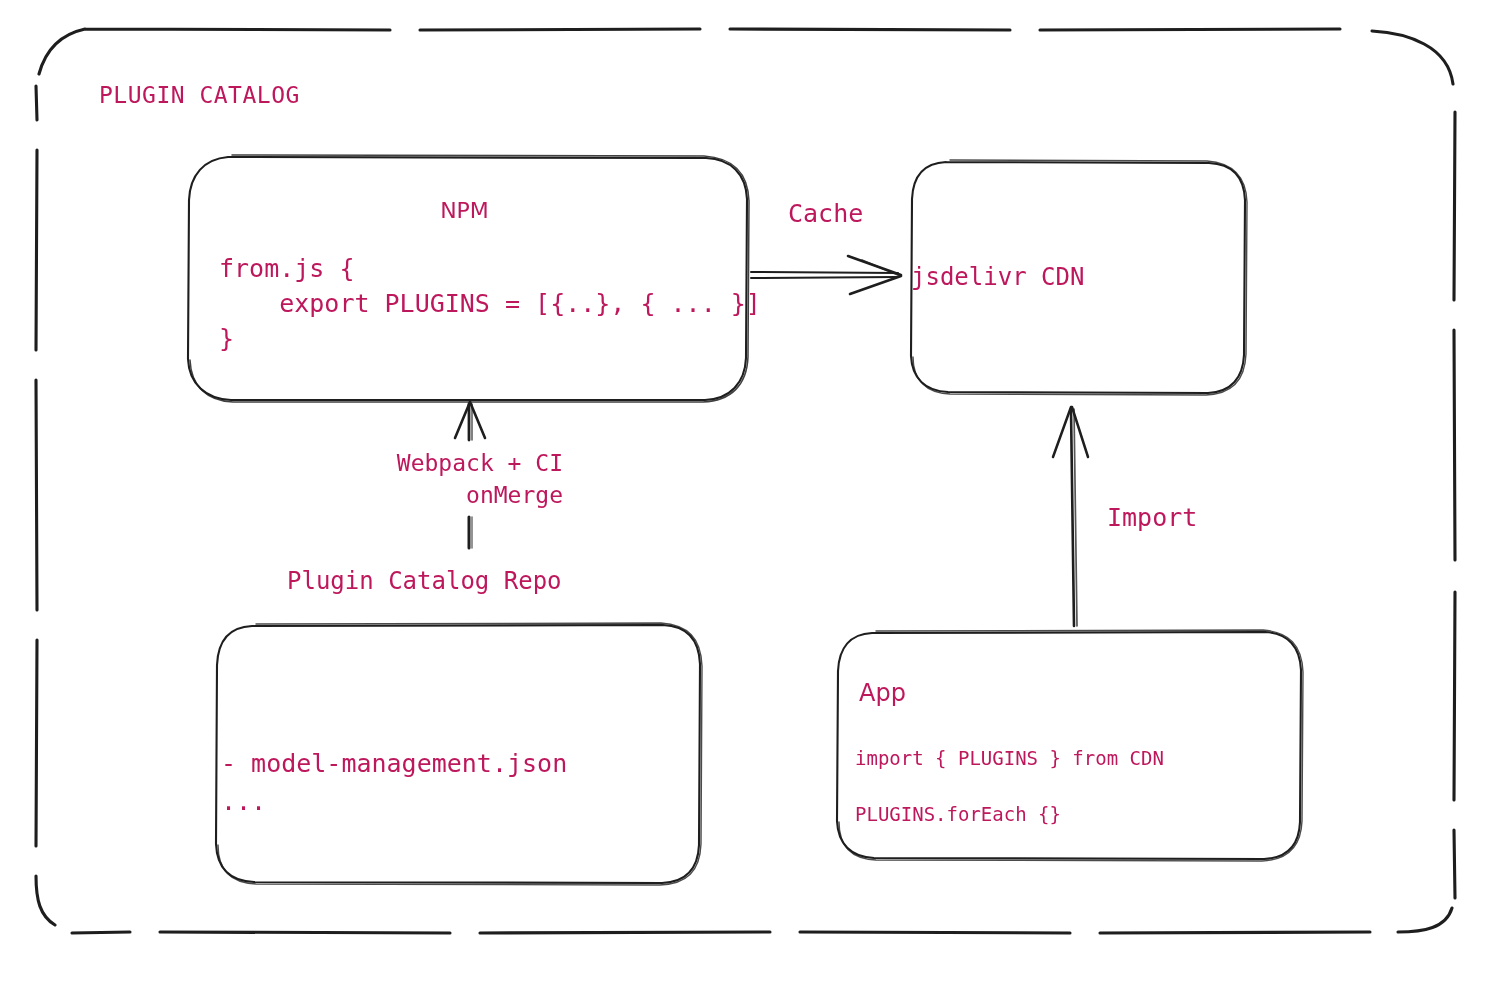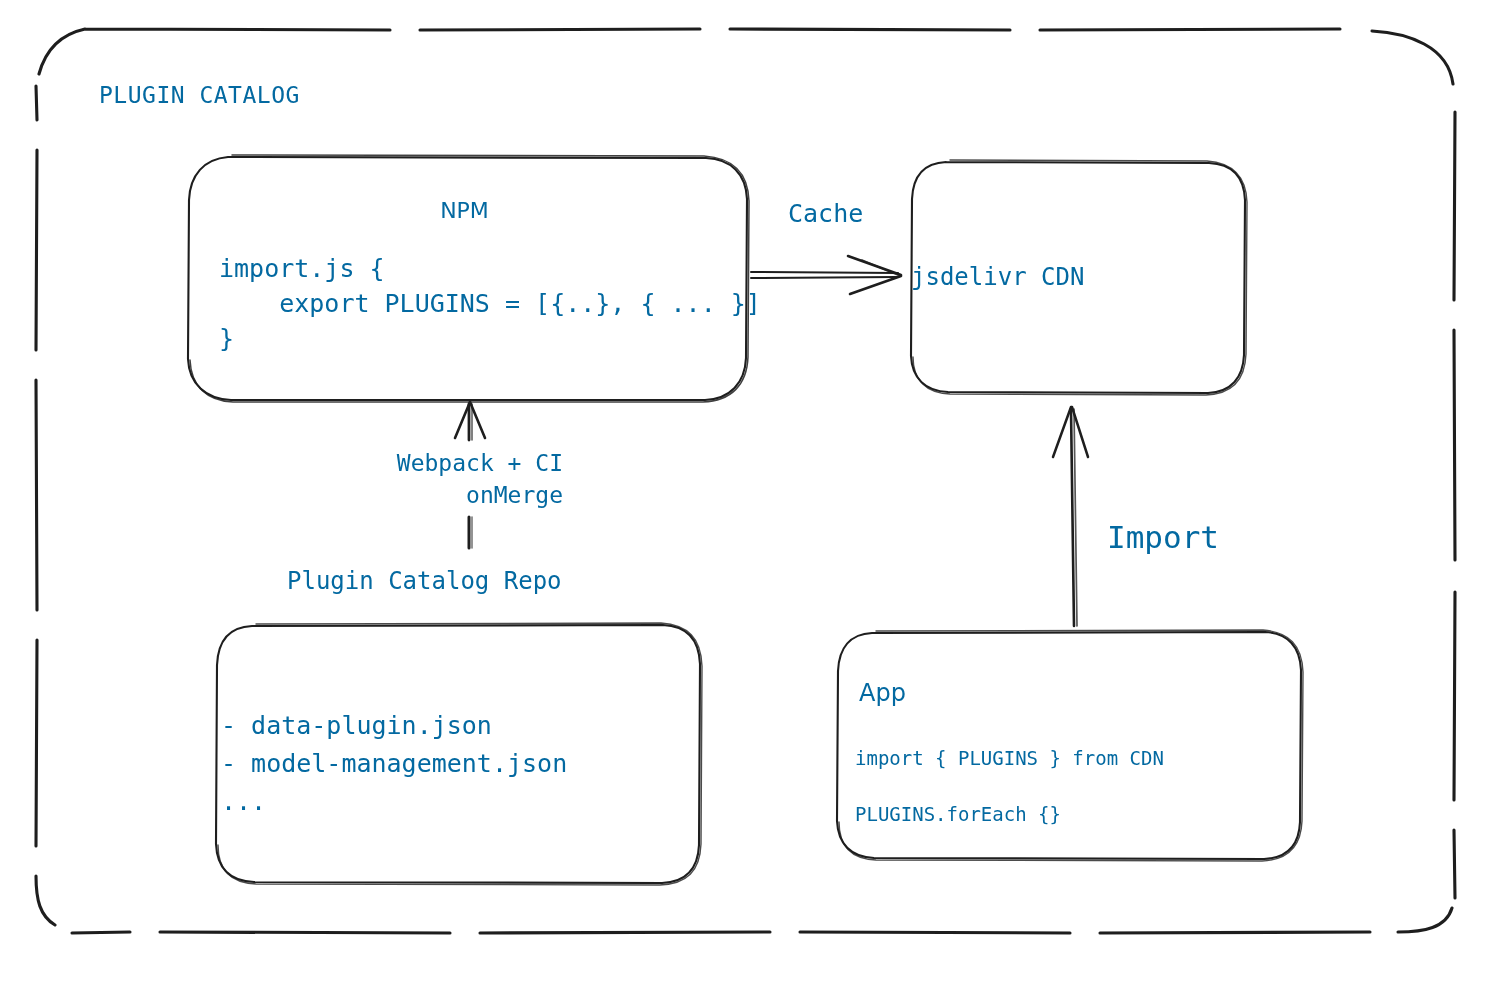--- a/index.html
+++ b/index.html
@@ -26,7 +26,7 @@
   }
   .txt {
     position: absolute;
-    color: #0369a1;
+    color: #be185d;
     white-space: pre;
     font-family: "DejaVu Sans Mono", "Liberation Mono", monospace;
     line-height: 1.32;

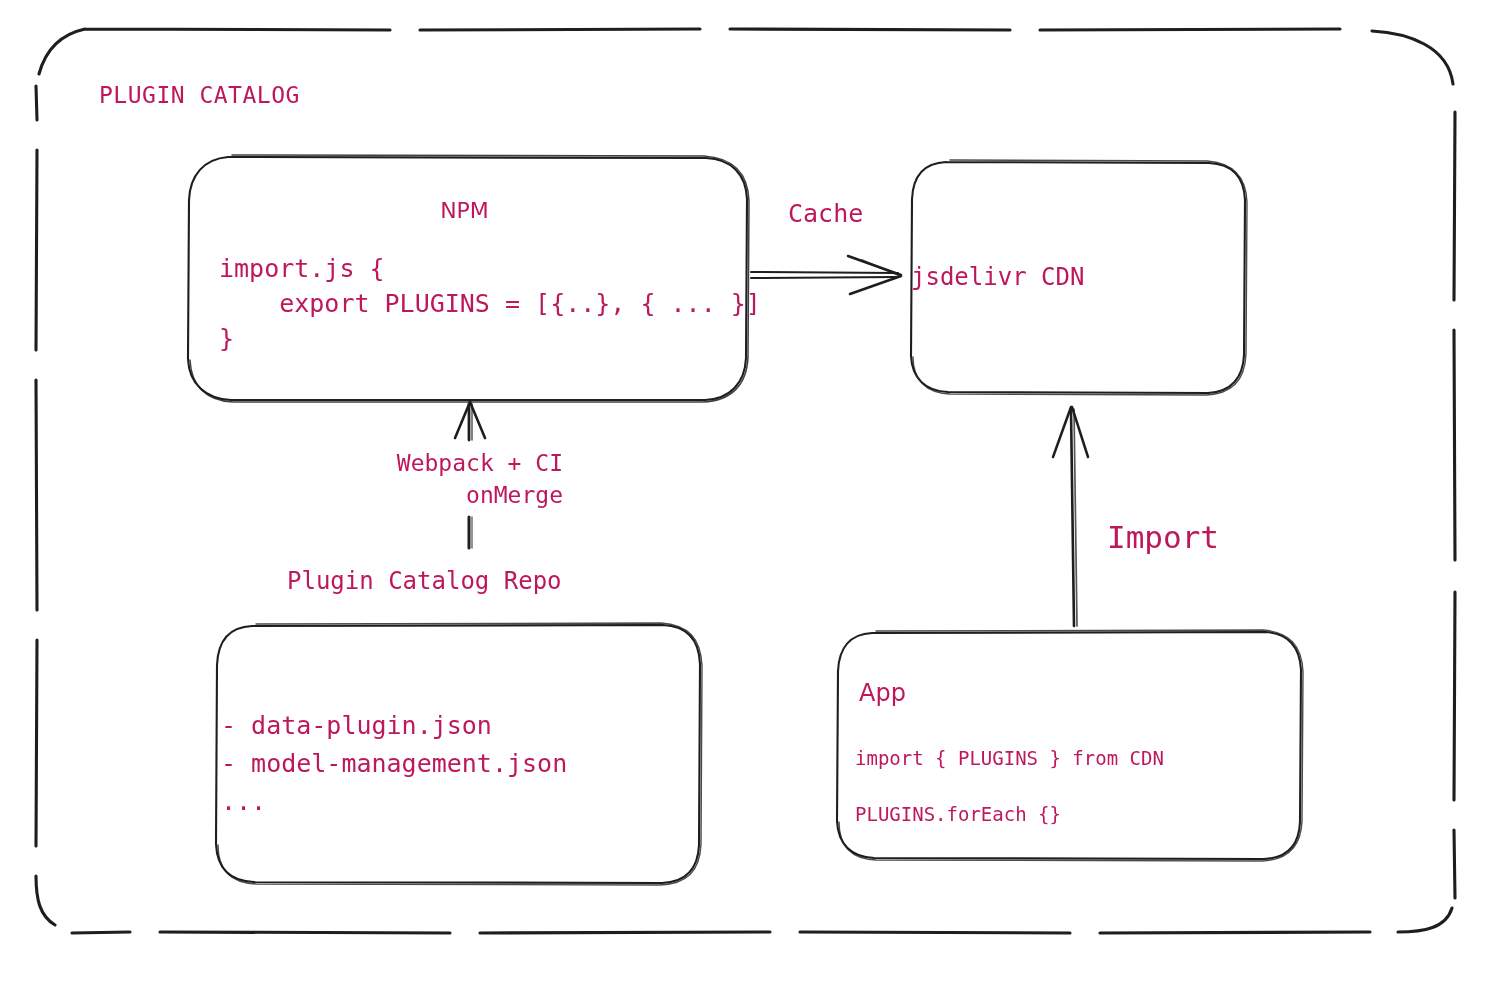--- a/index.html
+++ b/index.html
@@ -191,7 +191,7 @@
   <div class="txt group-title">PLUGIN CATALOG</div>
 
   <div class="txt npm-title">NPM</div>
-  <div class="txt npm-code">import.js {</div>
+  <div class="txt npm-code">from.js {</div>
   <div class="txt npm-code" style="top:286px;">    export PLUGINS = [{..}, { ... }]</div>
   <div class="txt npm-code" style="top:321px;">}</div>
   <div class="hit" style="left:188px;top:157px;width:560px;height:245px;"></div>

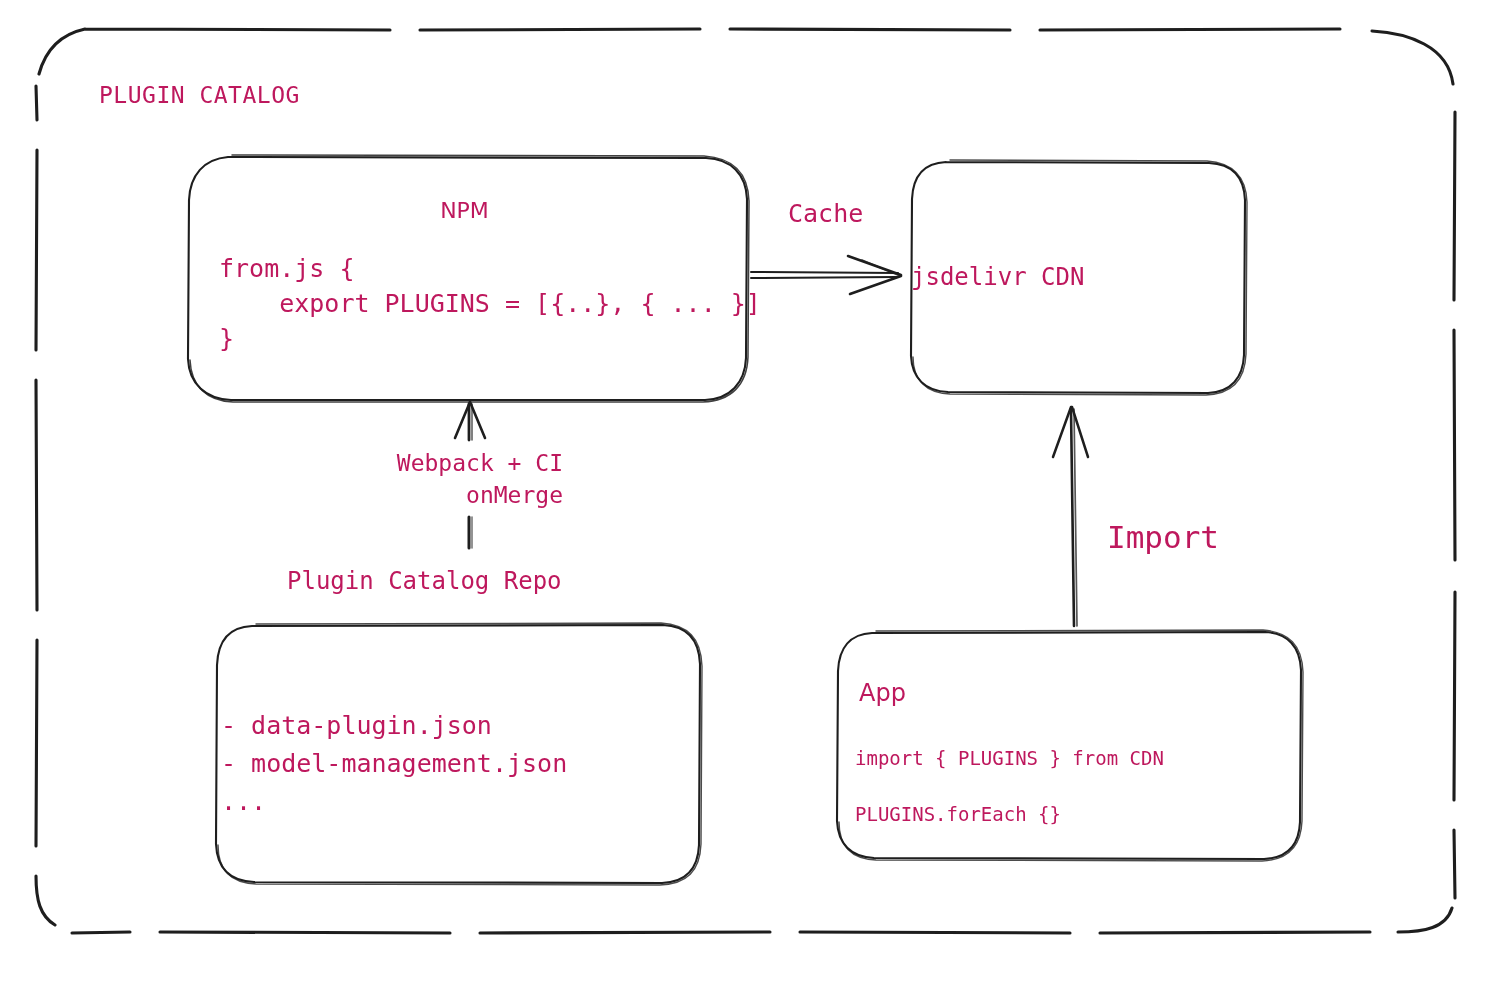--- a/index.html
+++ b/index.html
@@ -65,8 +65,8 @@
   }
   .import-label {
     left: 1107px;
-    top: 517px;
-    font-size: 31px;
+    top: 501px;
+    font-size: 25px;
   }
   .webpack-label {
     left: 375px;

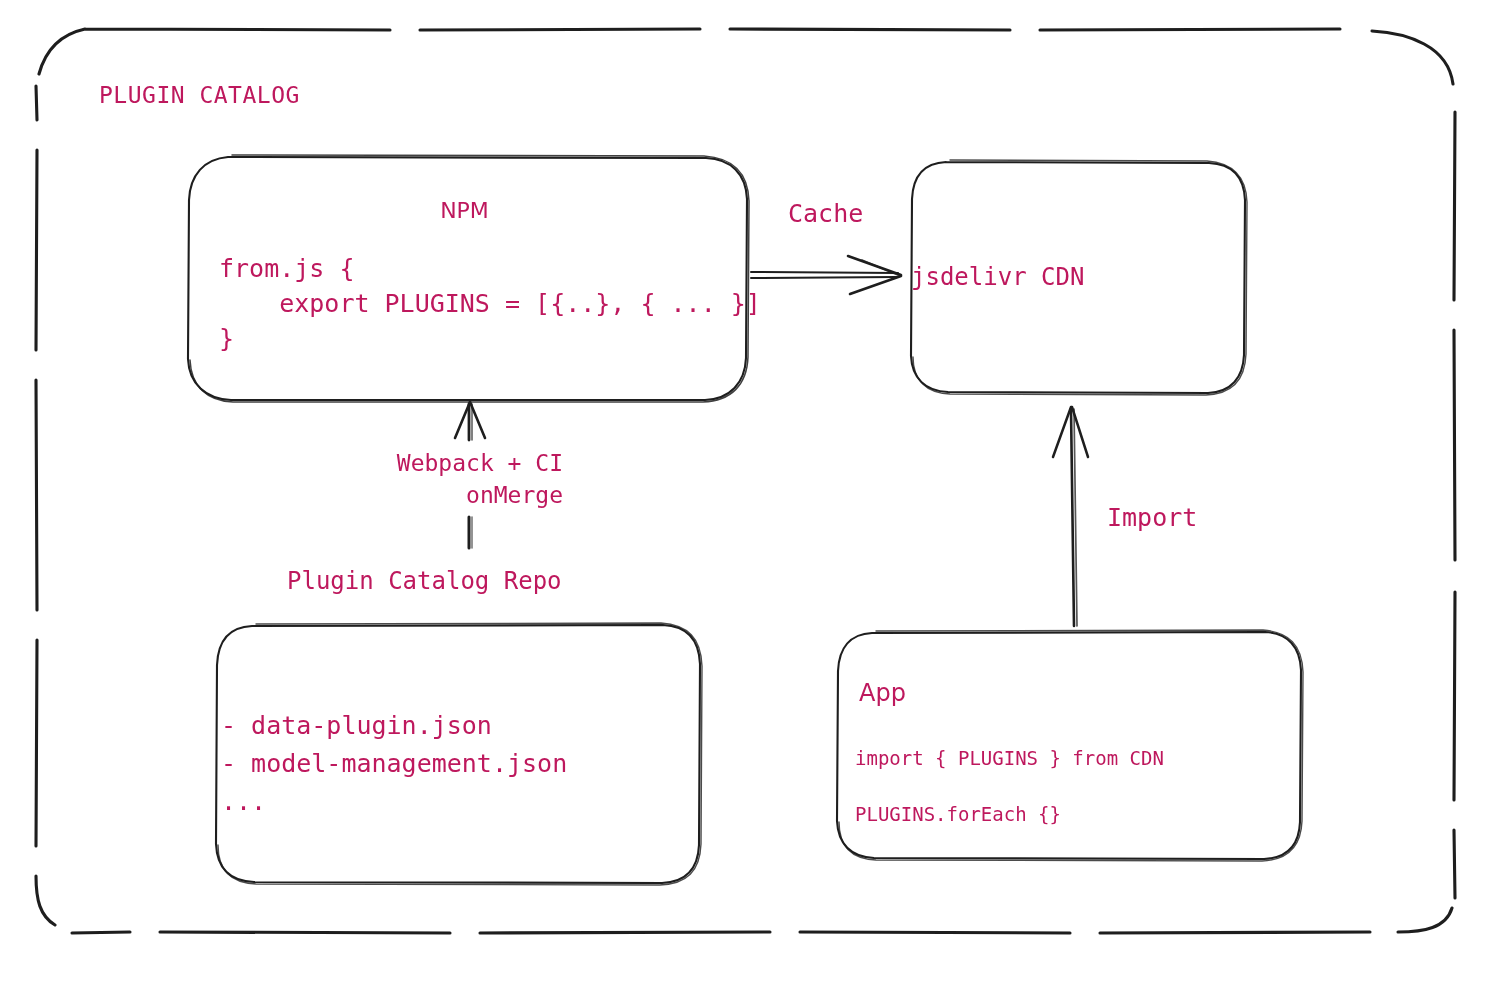--- a/index.html
+++ b/index.html
@@ -207,7 +207,6 @@
   <div class="txt import-label">Import</div>
 
   <div class="txt repo-label">Plugin Catalog Repo</div>
-  <div class="txt repo-list">- data-plugin.json</div>
   <div class="txt repo-list" style="top:745px;">- model-management.json</div>
   <div class="txt repo-list" style="top:783px;">...</div>
   <div class="hit" style="left:216px;top:623px;width:487px;height:262px;"></div>

